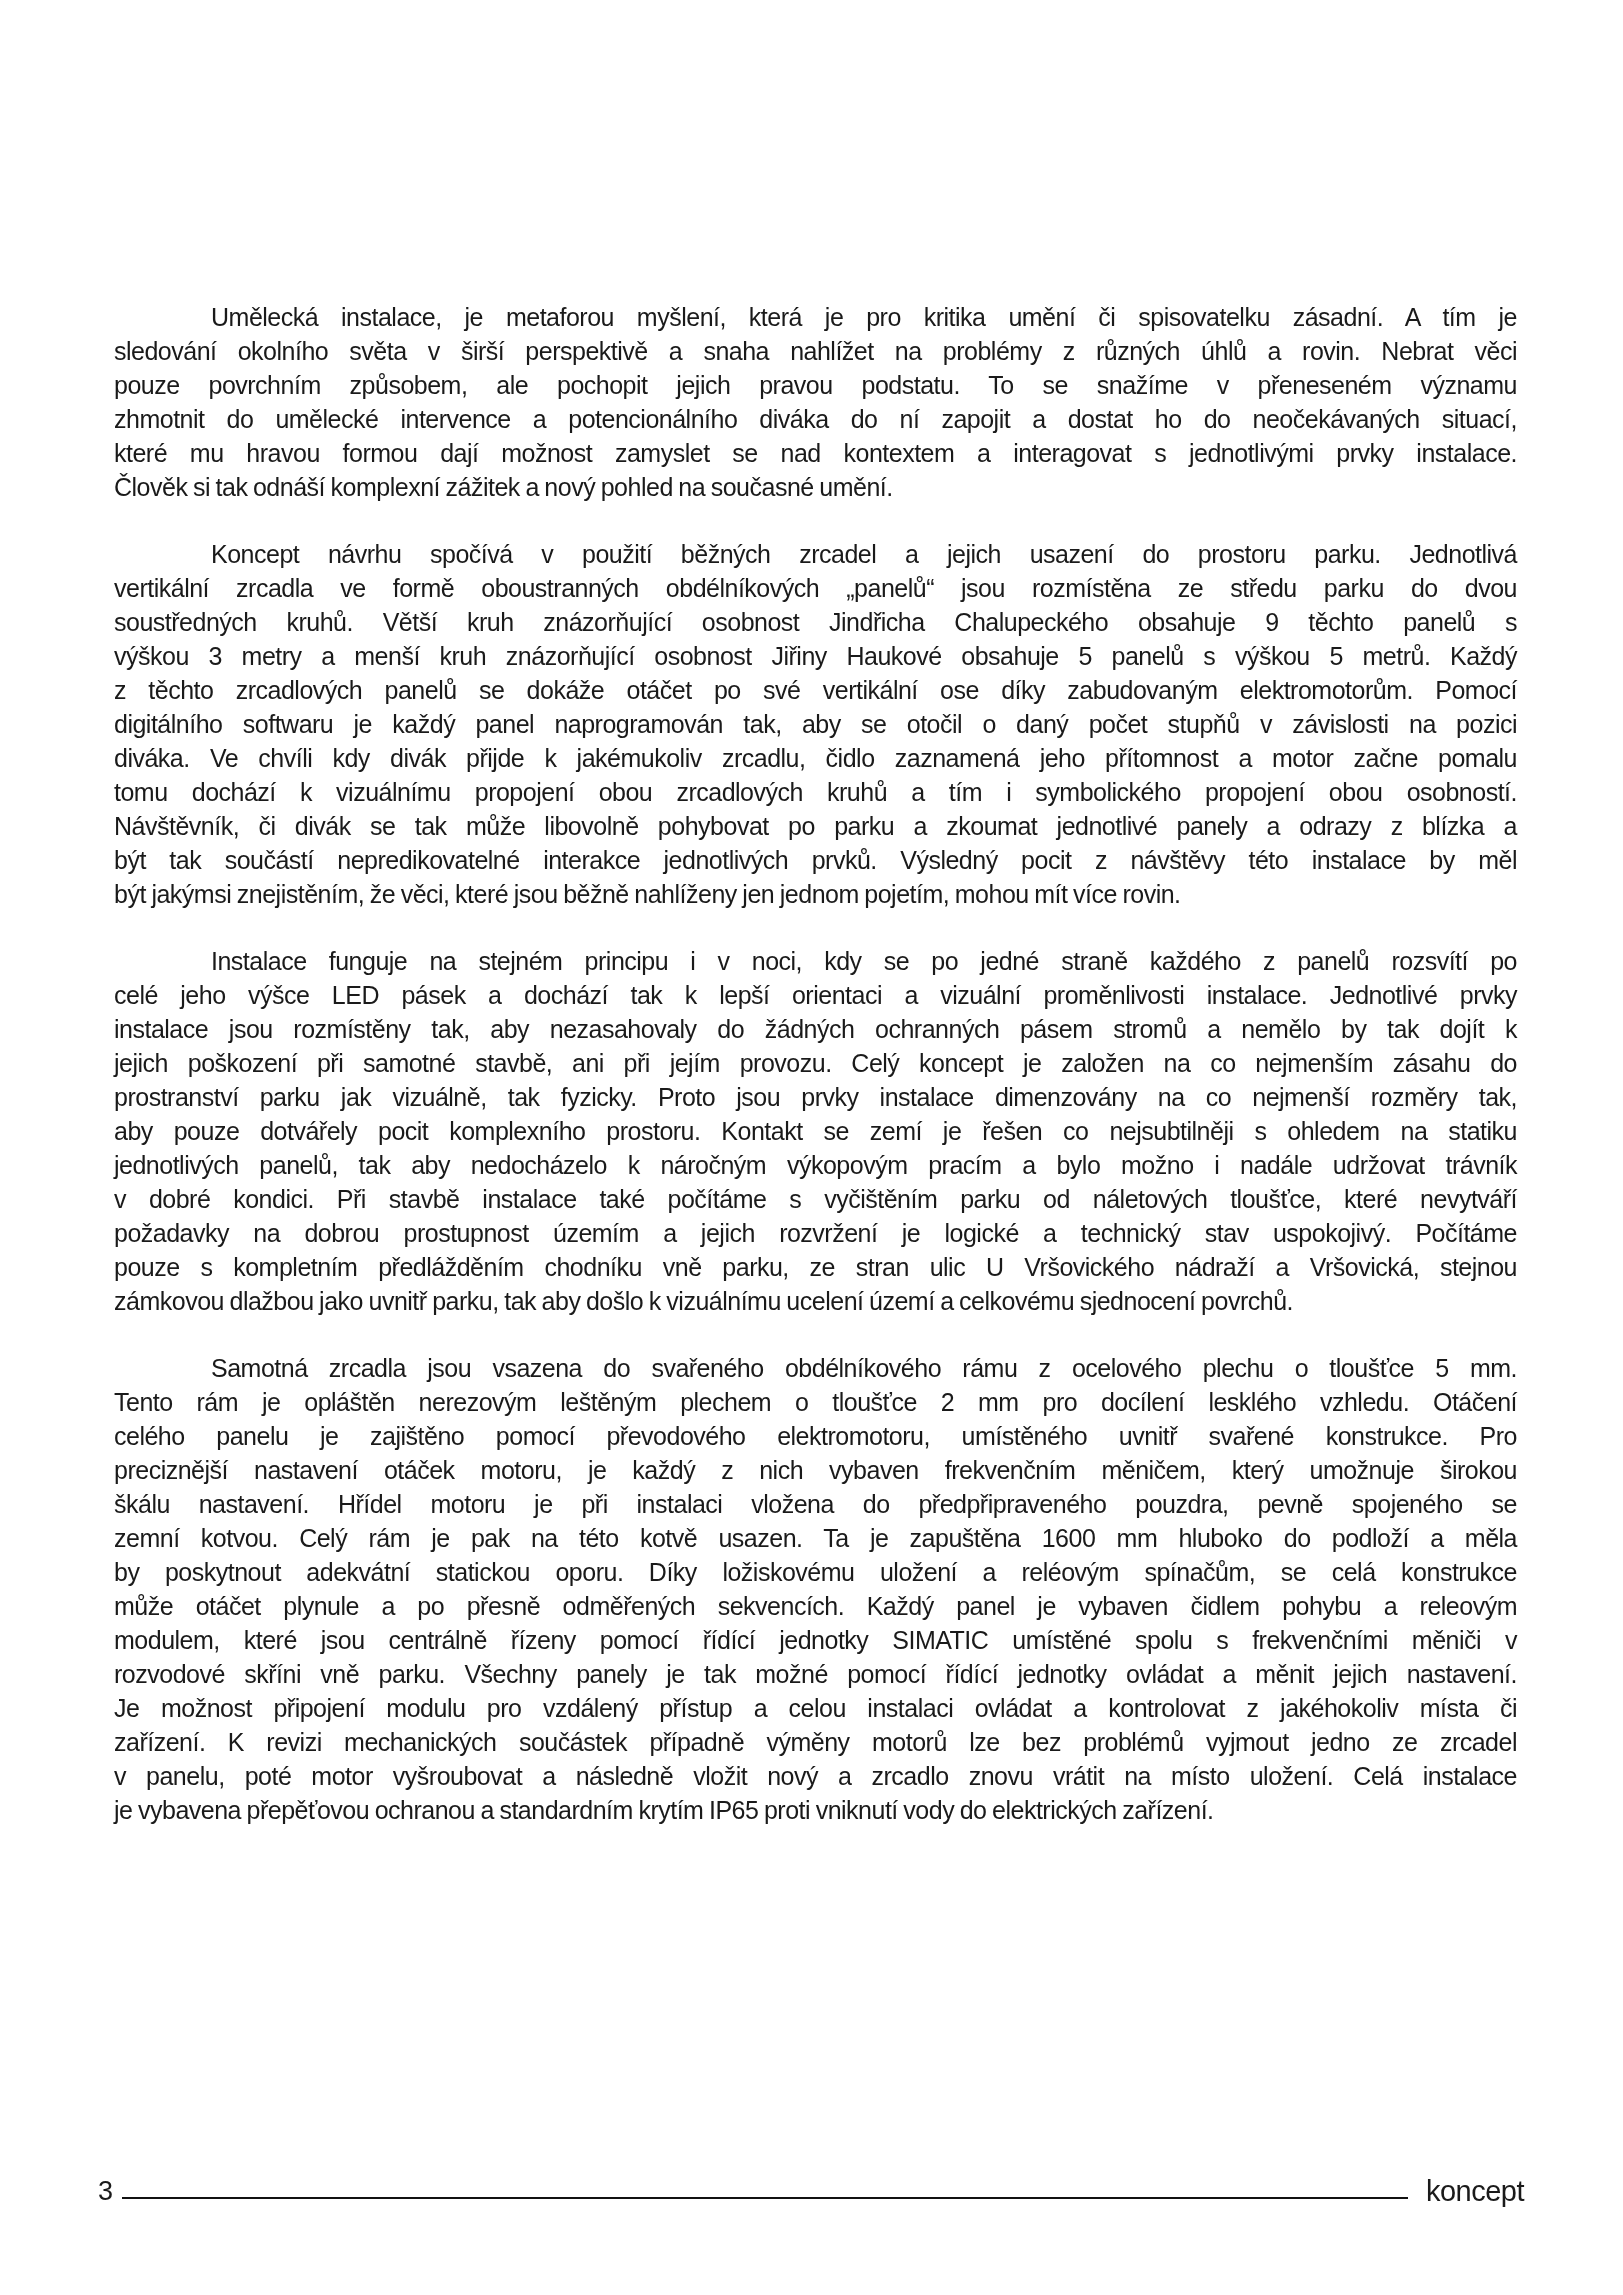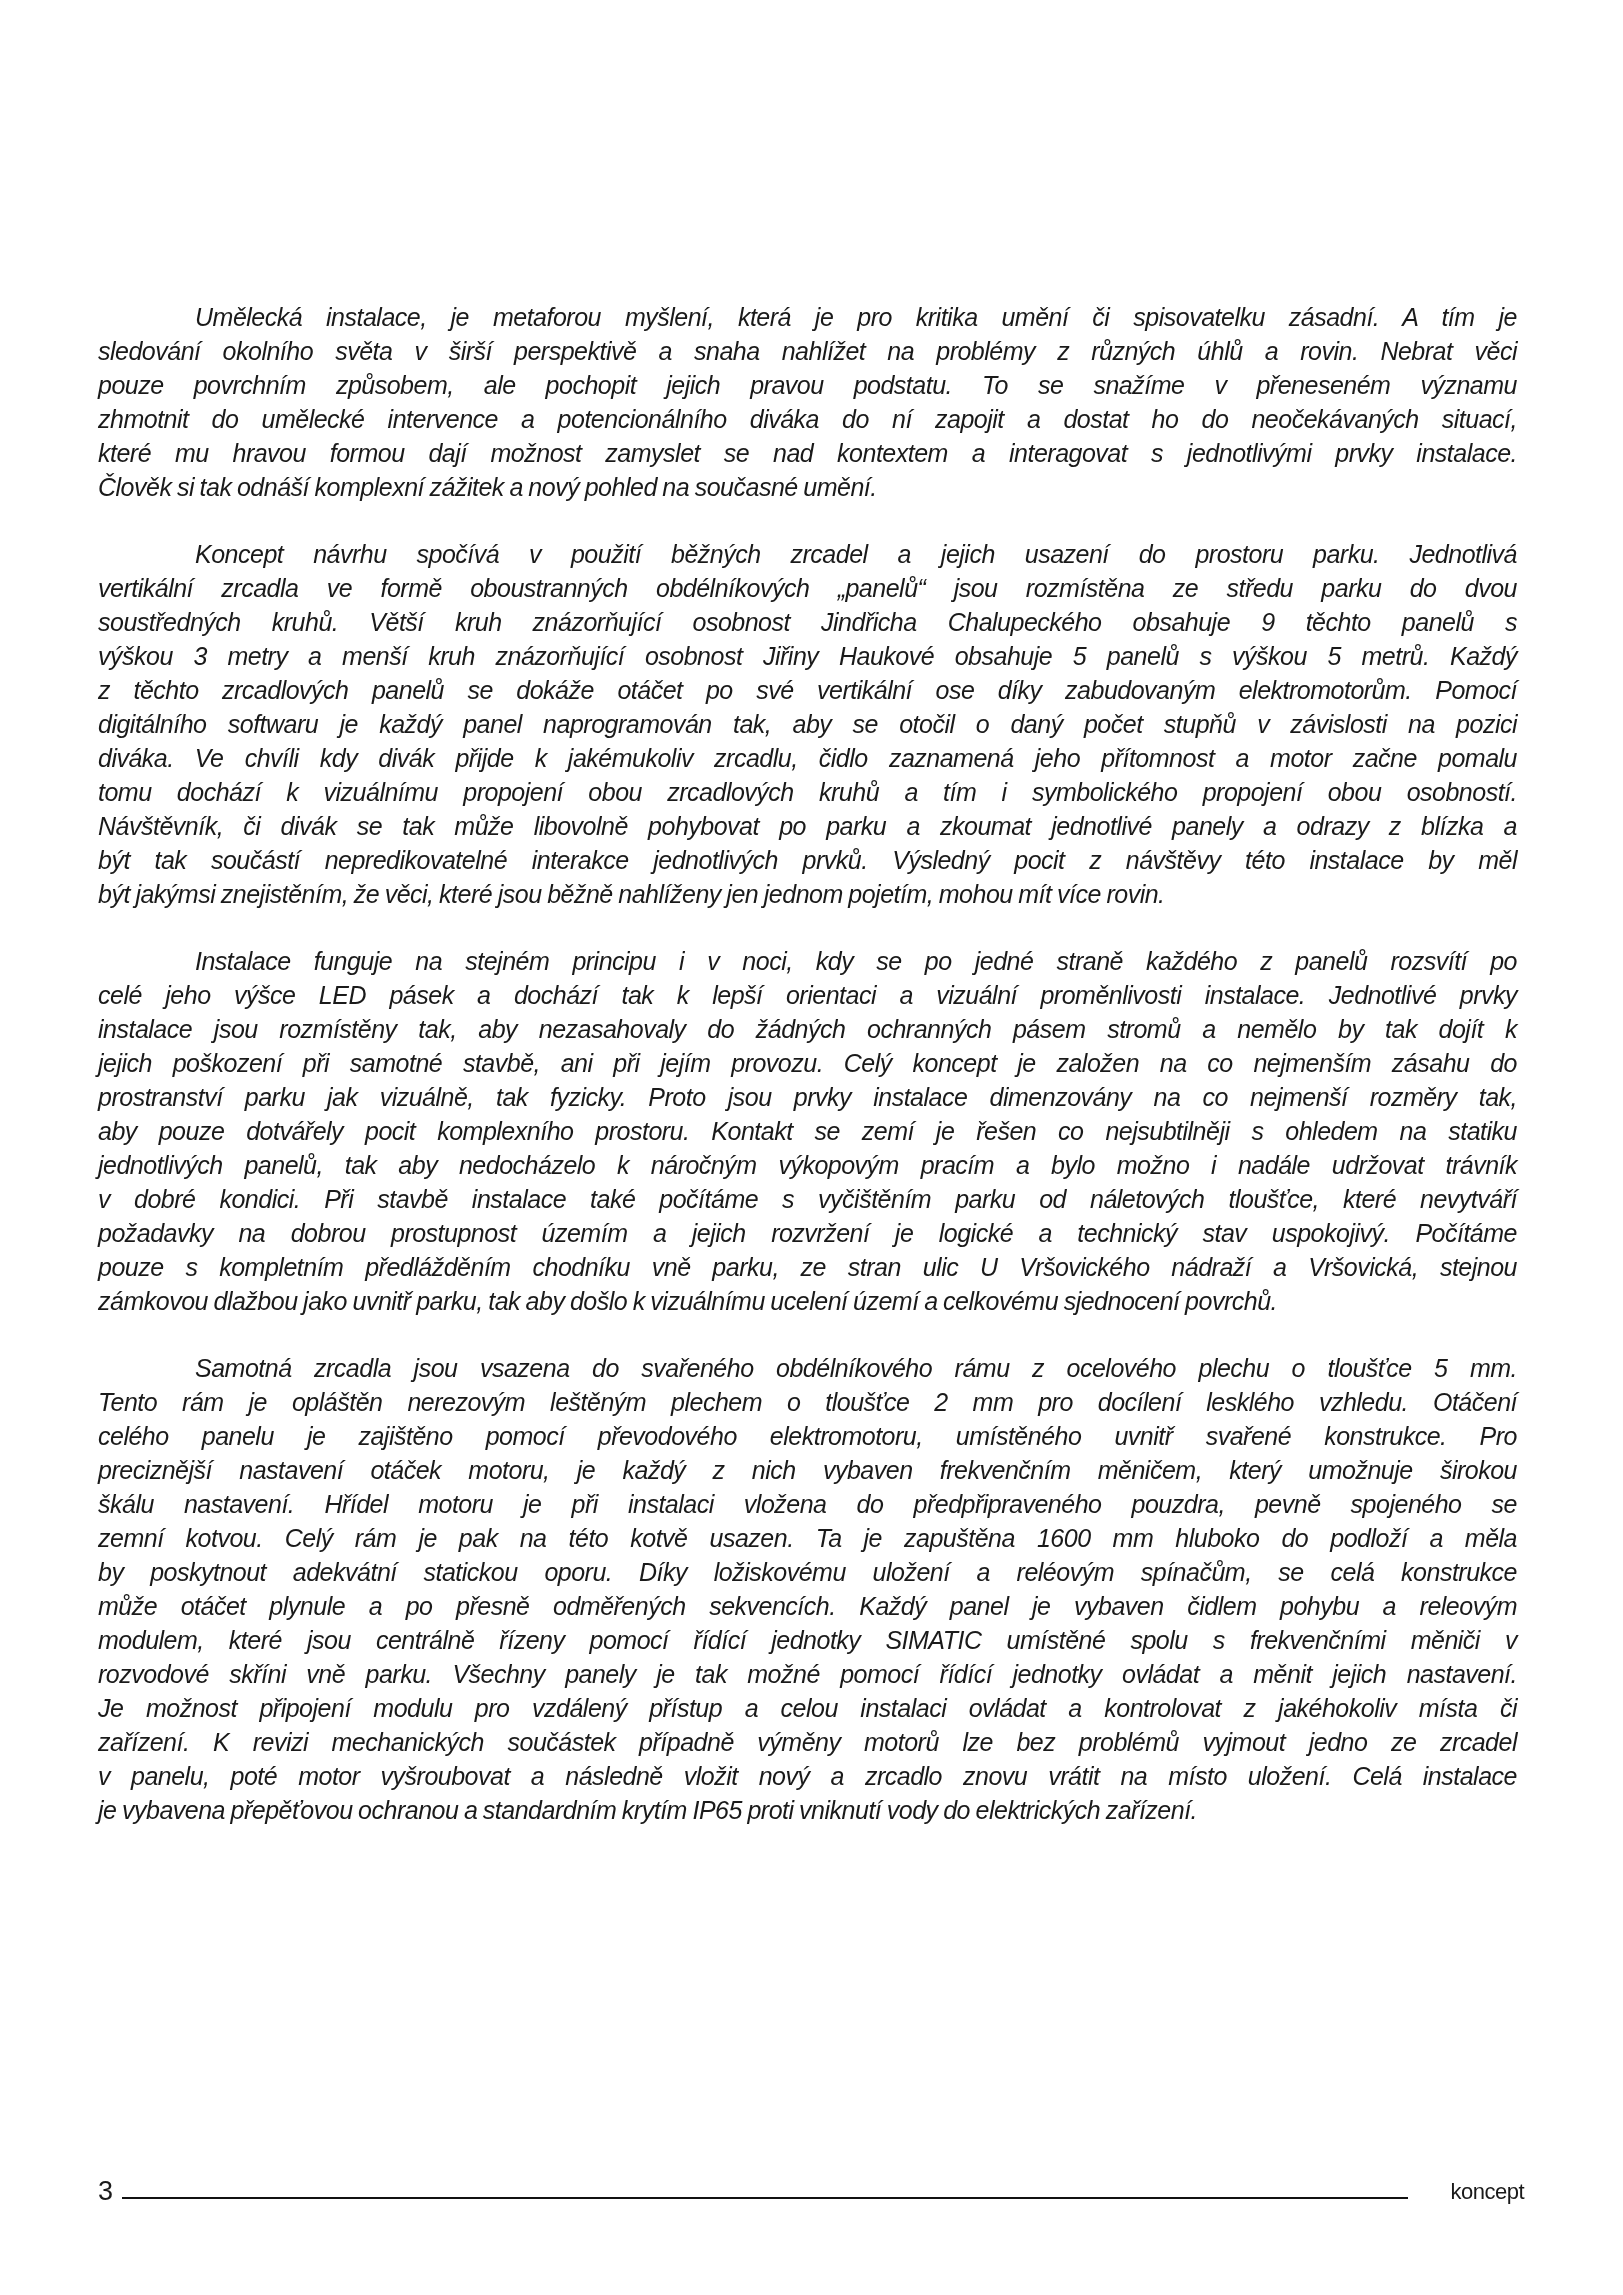--- a/index.html
+++ b/index.html
@@ -6,7 +6,7 @@
   body { width: 1624px; height: 2296px; position: relative; overflow: hidden;
          font-family: "Liberation Sans", sans-serif; color: #1a1a1a; }
   .content { position: absolute; left: 98px; top: 300px; width: 1419px; }
-  .para { margin: 0 0 33px 0; font-style: italic; }
+  .para { margin: 0 0 33px 16px; }
   .line { display: block; font-size: 25px; line-height: 34px; height: 34px;
           white-space: nowrap; text-align: justify; text-align-last: justify;
           letter-spacing: -0.5px; word-spacing: -0.9px; overflow: visible; }

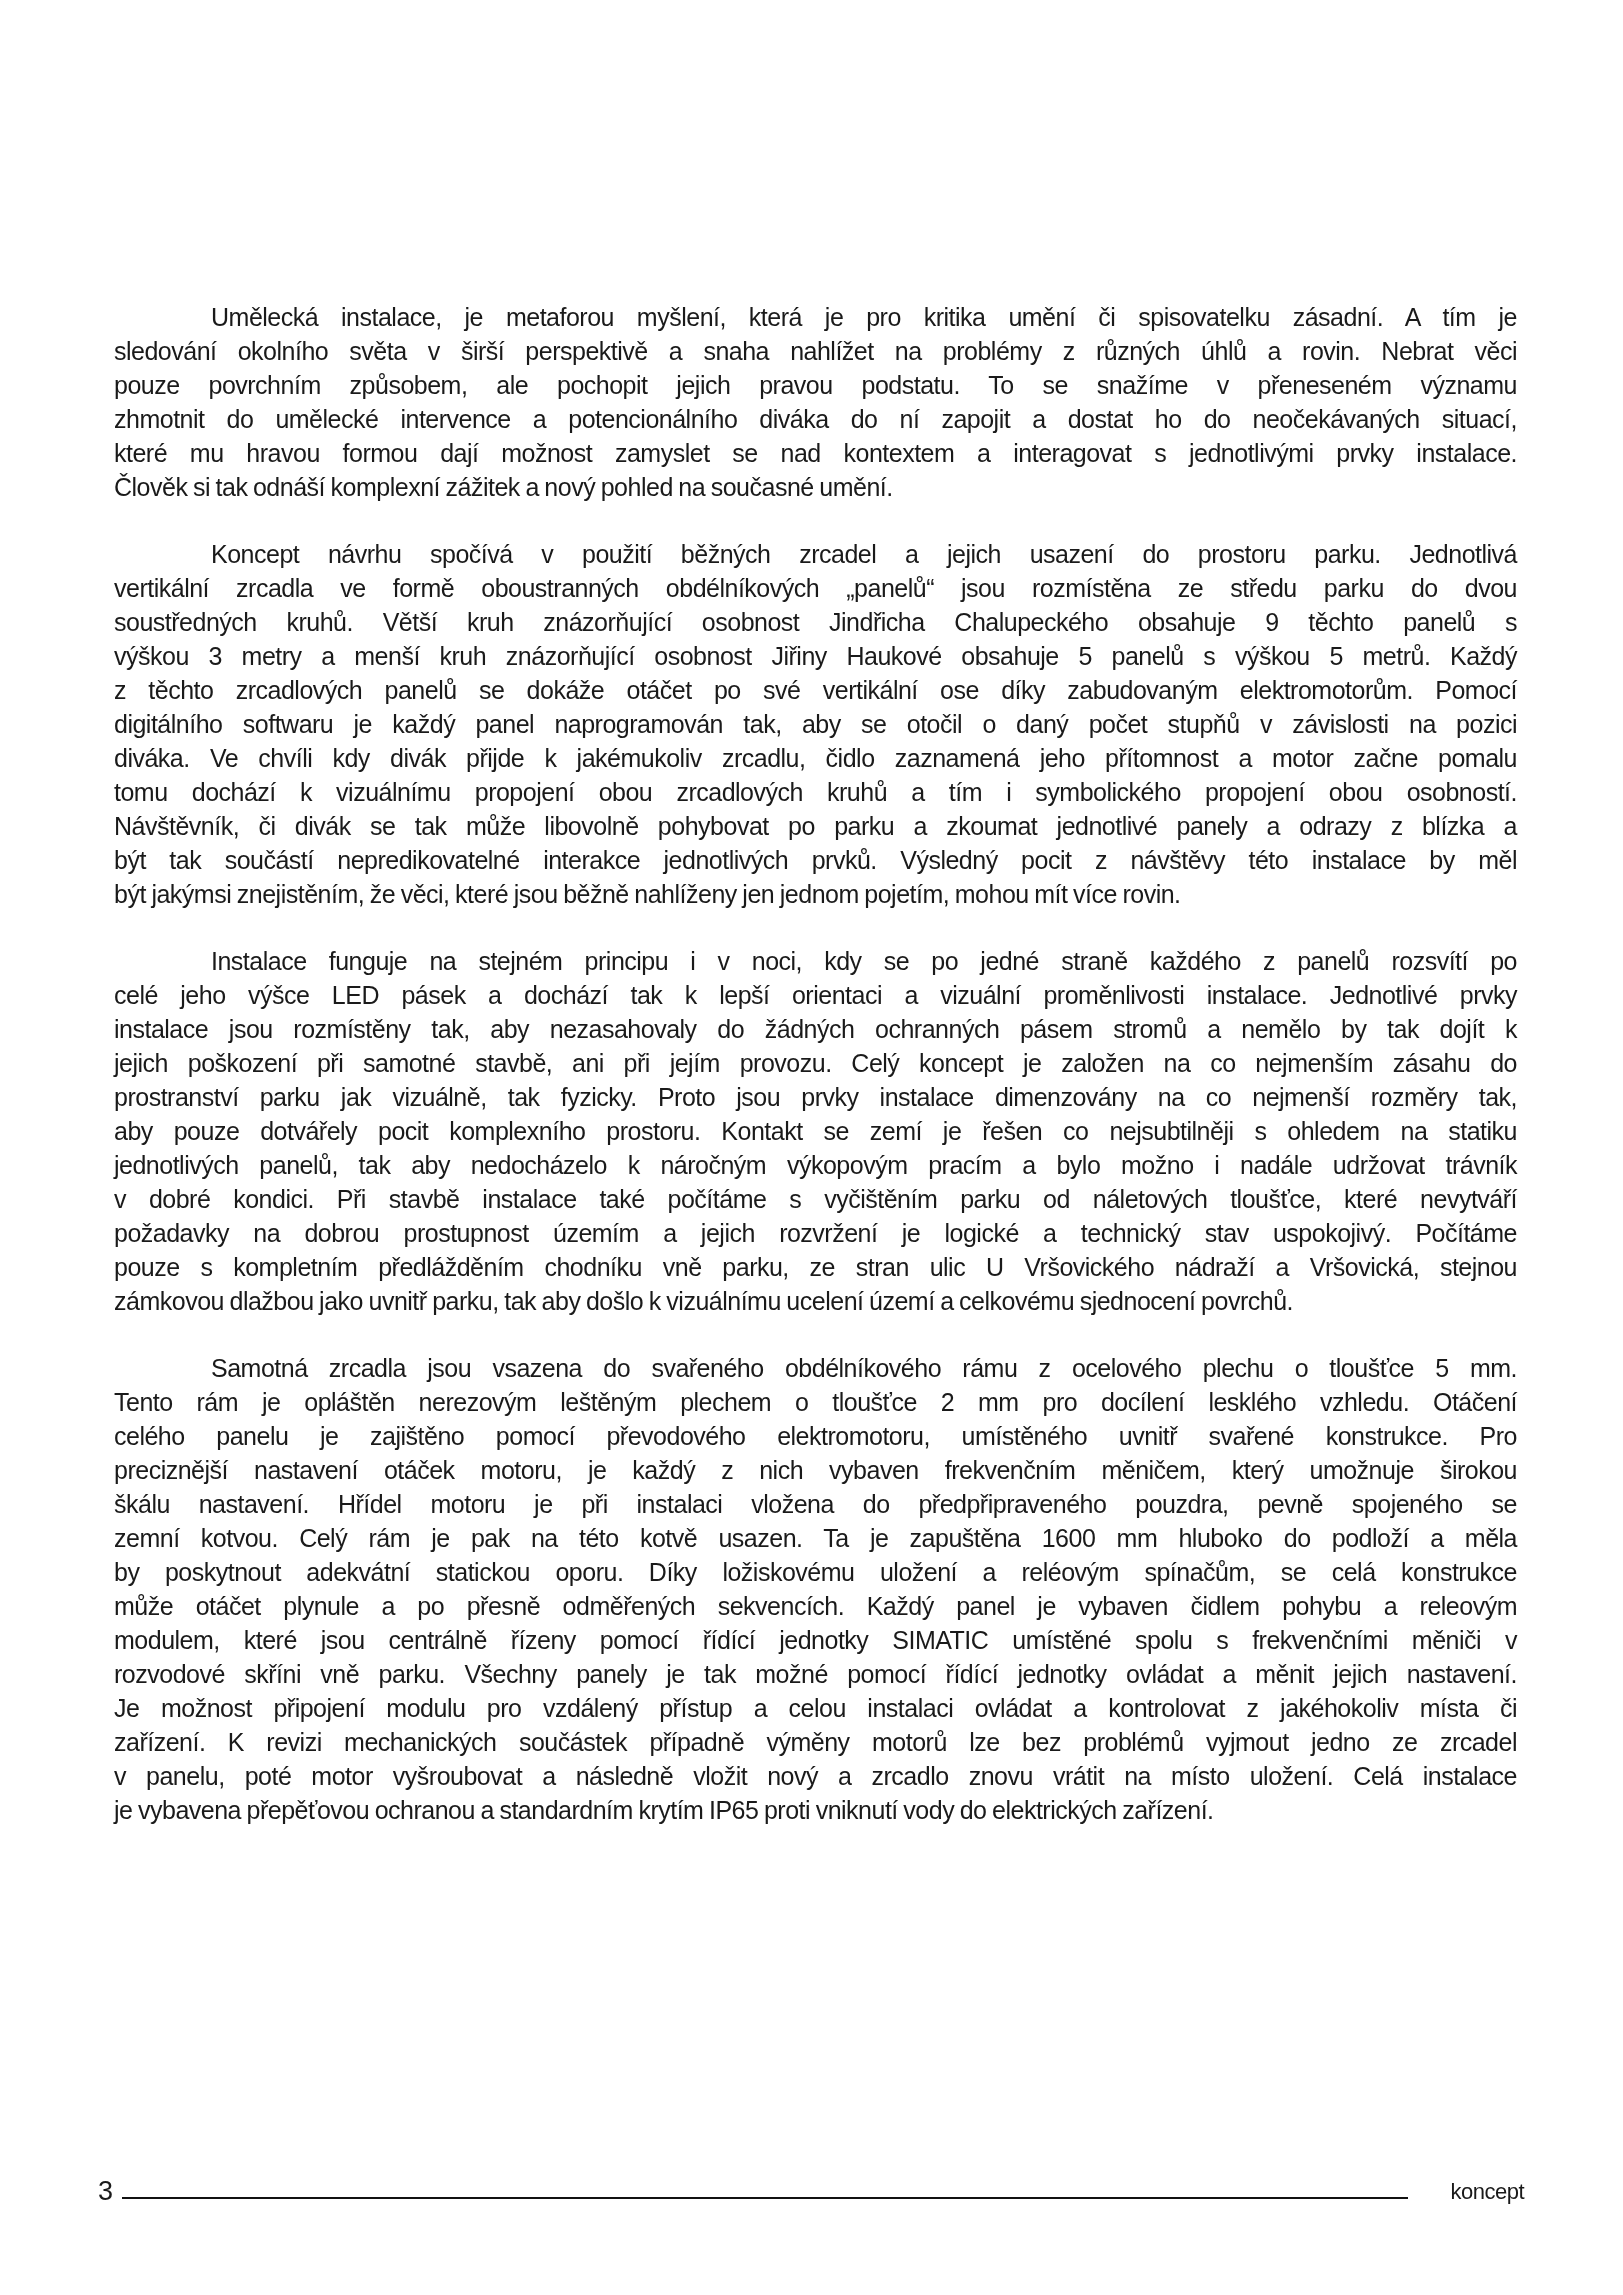--- a/index.html
+++ b/index.html
@@ -15,7 +15,7 @@
   .footer { position: absolute; left: 98px; top: 2175px; width: 1426px; height: 37px; }
   .page-num { position: absolute; left: 0; top: 0; font-size: 27px; line-height: 33px; }
   .rule { position: absolute; left: 24px; right: 116px; top: 22px; height: 0; border-top: 2.3px solid #111; }
-  .section-name { position: absolute; right: 0; top: 0; font-size: 22px; line-height: 33px; letter-spacing: -0.5px; }
+  .section-name { position: absolute; right: 0; top: 0; font-size: 29px; line-height: 33px; letter-spacing: -0.5px; }
 </style>
 </head>
 <body>

